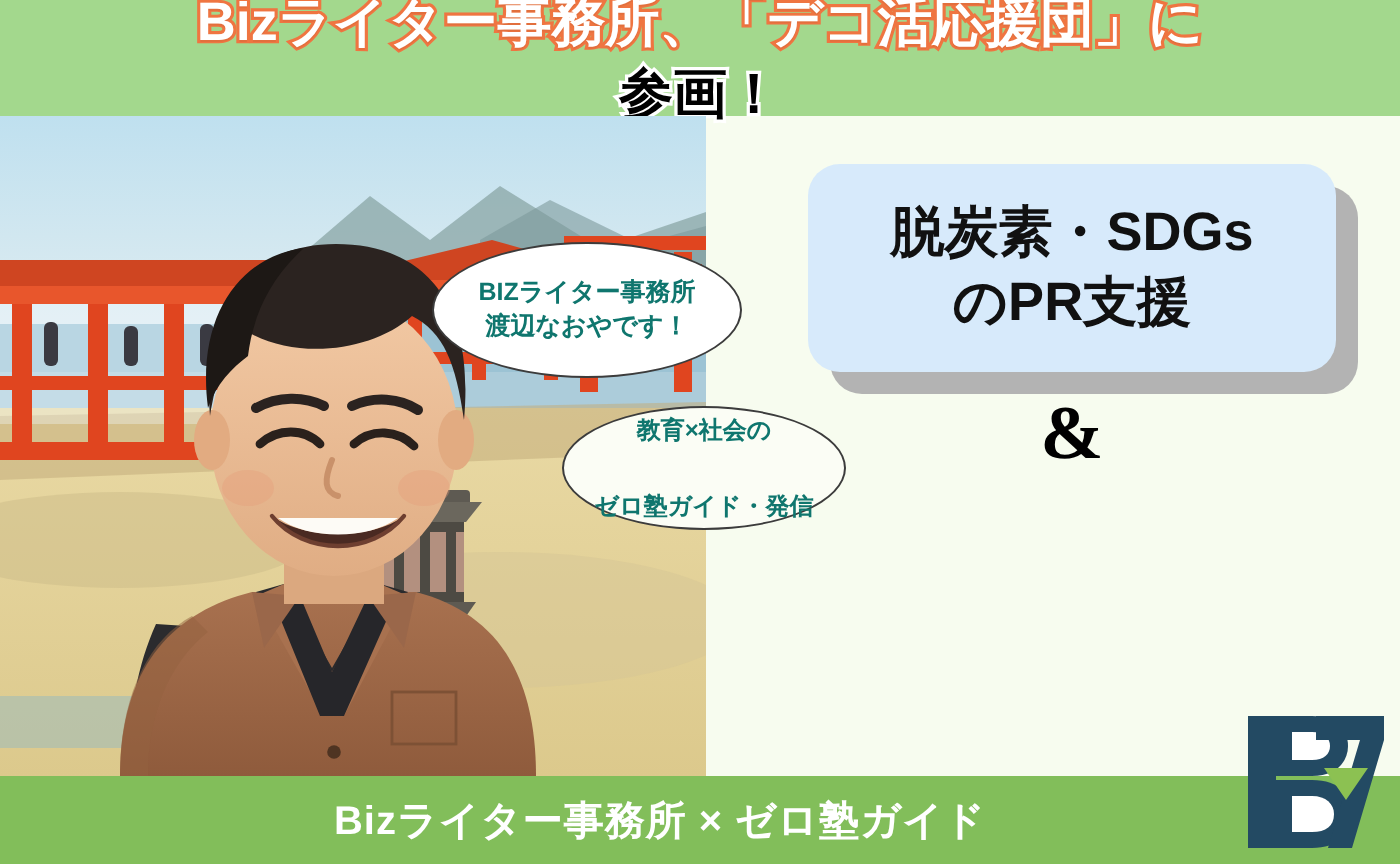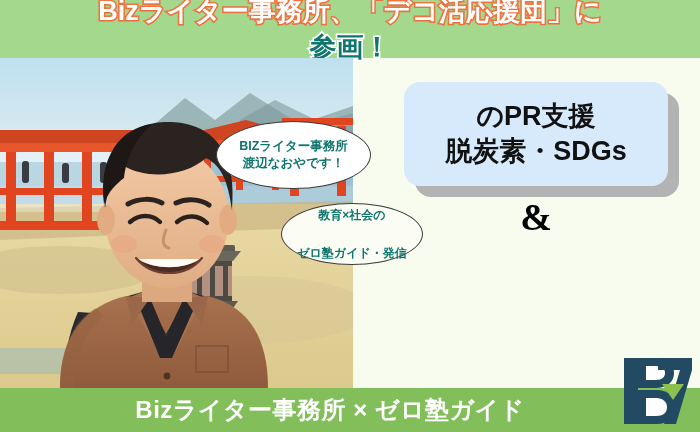--- a/index.html
+++ b/index.html
@@ -35,7 +35,7 @@
     text-shadow:0 1px 0 rgba(0,0,0,.05);
   }
   .t-orange{
-    color:#0f766e;
+    color:#000000;
     -webkit-text-stroke:3.2px #ffffff;
     paint-order:stroke fill;
   }

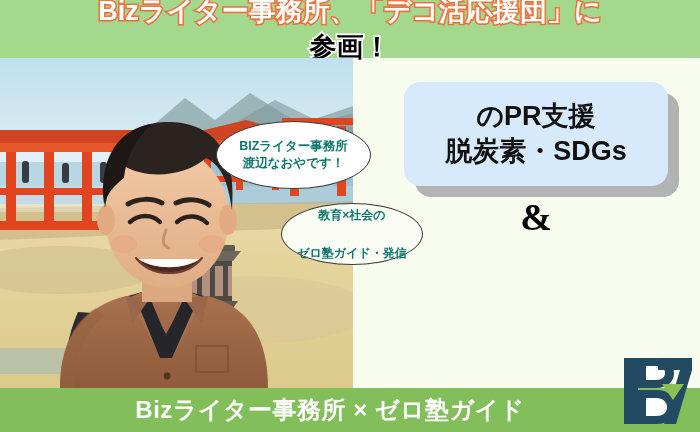--- a/index.html
+++ b/index.html
@@ -279,8 +279,8 @@
   </div>
 
   <div class="card" id="card-top">
+    <span>脱炭素・SDGs</span>
     <span>のPR支援</span>
-    <span>脱炭素・SDGs</span>
   </div>
 
   <div class="amp">&amp;</div>

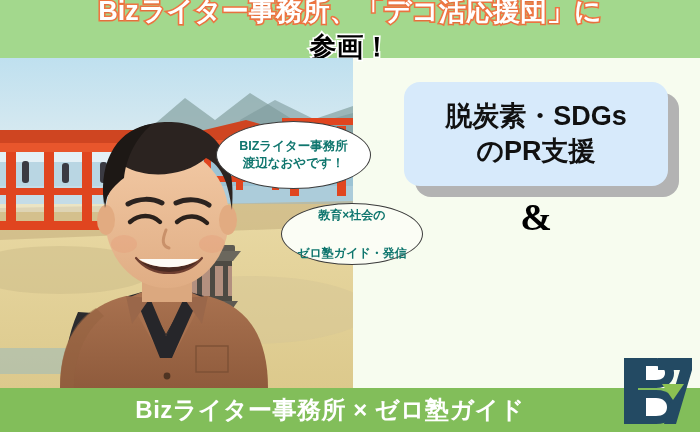--- a/index.html
+++ b/index.html
@@ -112,7 +112,7 @@
   .footer-title{
     position:absolute;left:0;bottom:0;width:700px;height:44px;
     display:flex;align-items:center;justify-content:center;
-    color:#ffffff;font-size:24px;font-weight:bold;
+    color:#ffffff;font-size:20px;font-weight:bold;
     white-space:nowrap;letter-spacing:0.5px;
     padding-right:40px;box-sizing:border-box;
   }

